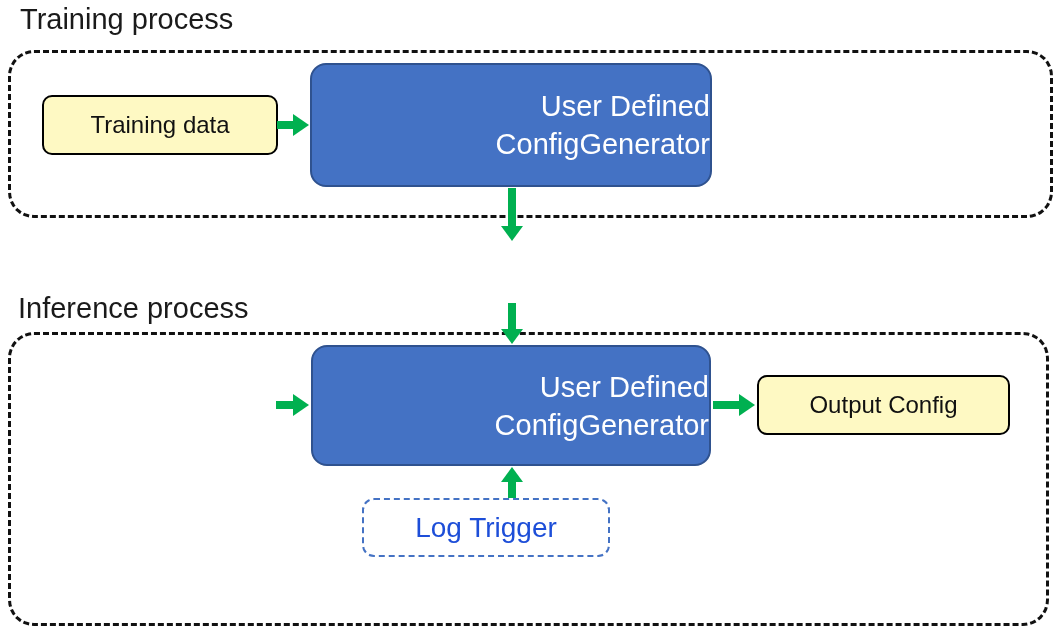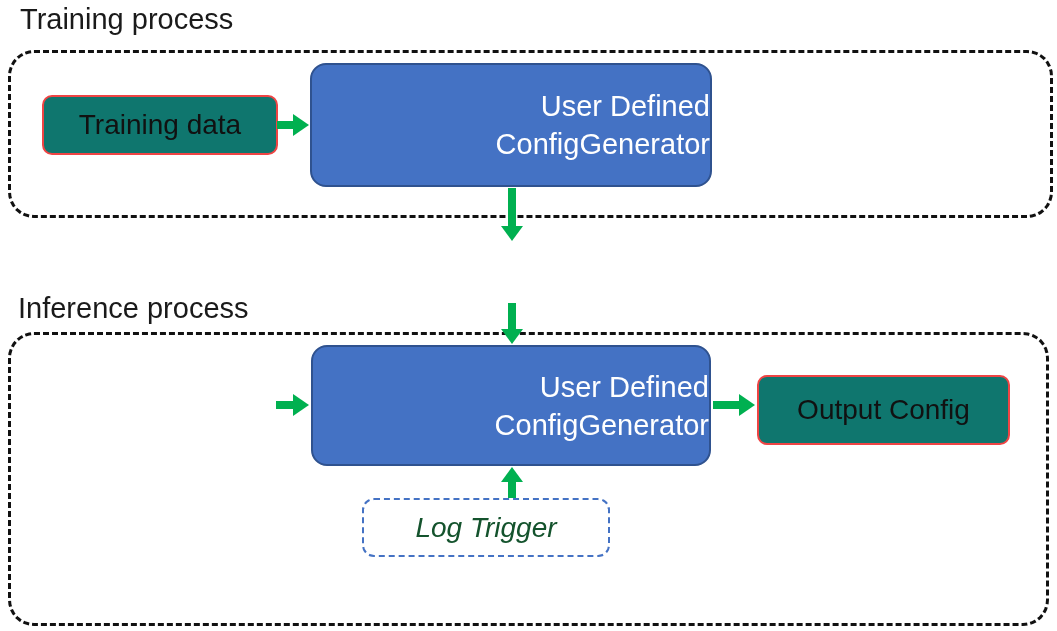--- a/index.html
+++ b/index.html
@@ -25,13 +25,13 @@
   }
   .white-box {
     position: absolute;
-    background: #0f766e;
-    border: 2px solid #ef4444;
+    background: #fef9c3;
+    border: 2px solid #000000;
     border-radius: 10px;
     display: flex;
     align-items: center;
     justify-content: center;
-    font-size: 28px;
+    font-size: 24px;
     color: #111111;
     white-space: nowrap;
     box-sizing: border-box;

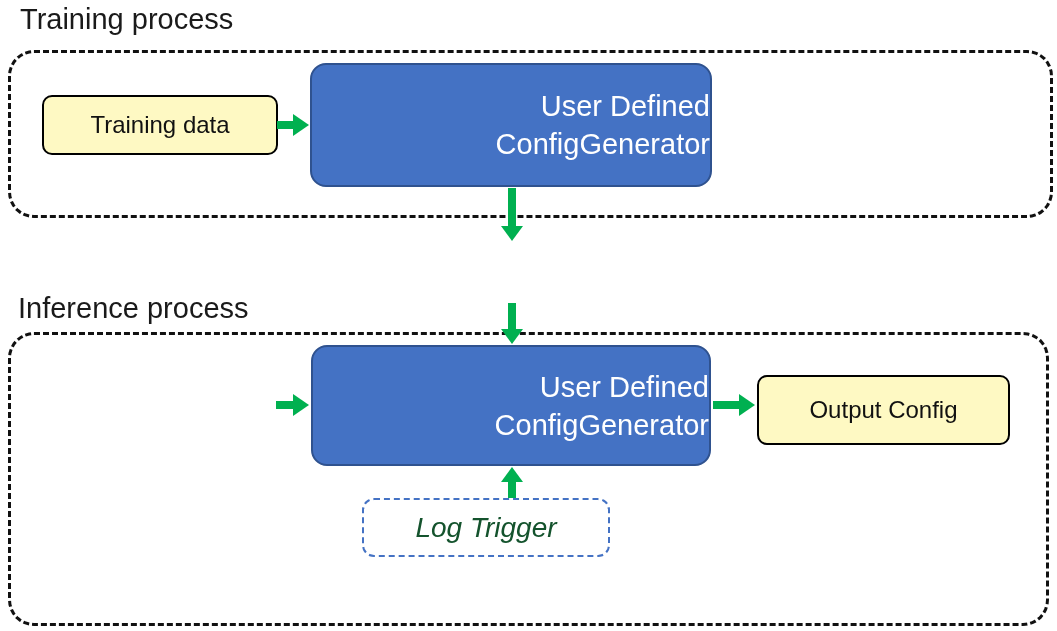--- a/index.html
+++ b/index.html
@@ -141,7 +141,7 @@
     <div class="arrow-part head-right z-top" style="left:739px; top:394px;"></div>
   </div>
 
-  <div class="white-box" style="left:757px; top:375px; width:253px; height:70px;">
+  <div class="white-box" style="left:757px; top:375px; width:253px; height:60px;">
     <span>Output Config</span>
   </div>
 

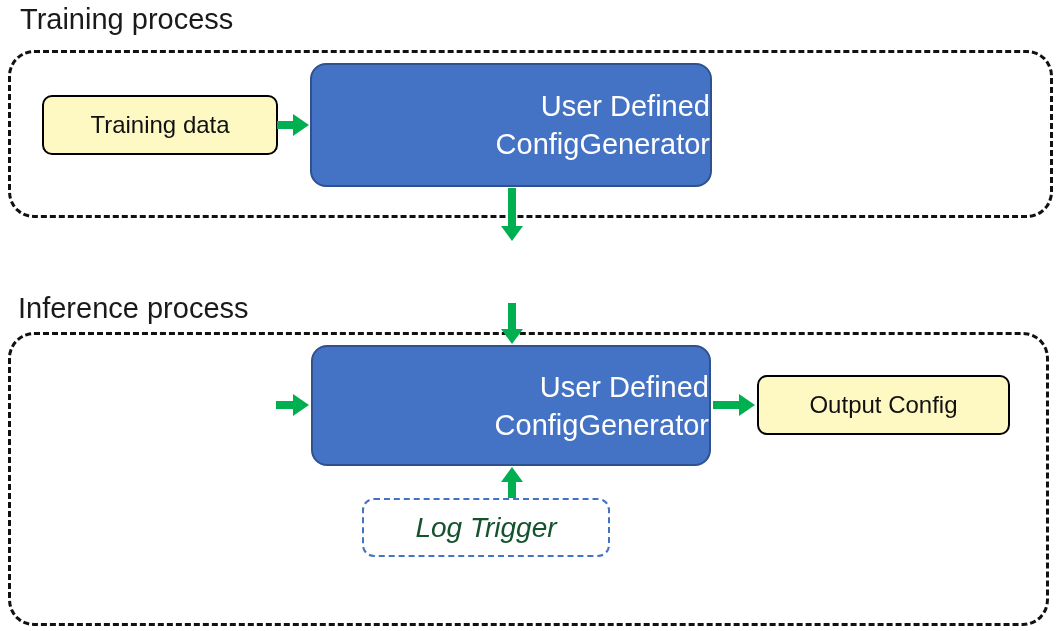--- a/index.html
+++ b/index.html
@@ -60,10 +60,9 @@
     align-items: center;
     justify-content: center;
     font-size: 28px;
-    color: #14532d;
+    color: #1d4ed8;
     white-space: nowrap;
     box-sizing: border-box;
-    font-style: italic;
   }
   .arrow-part { position: absolute; }
   .shaft { background: #00B050; }

